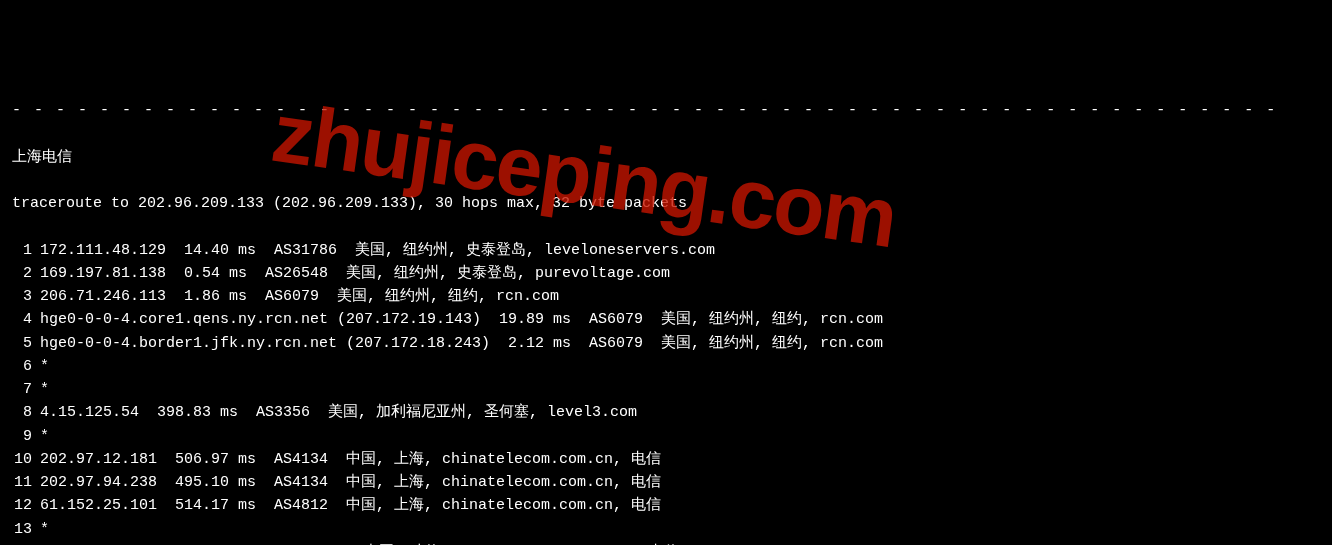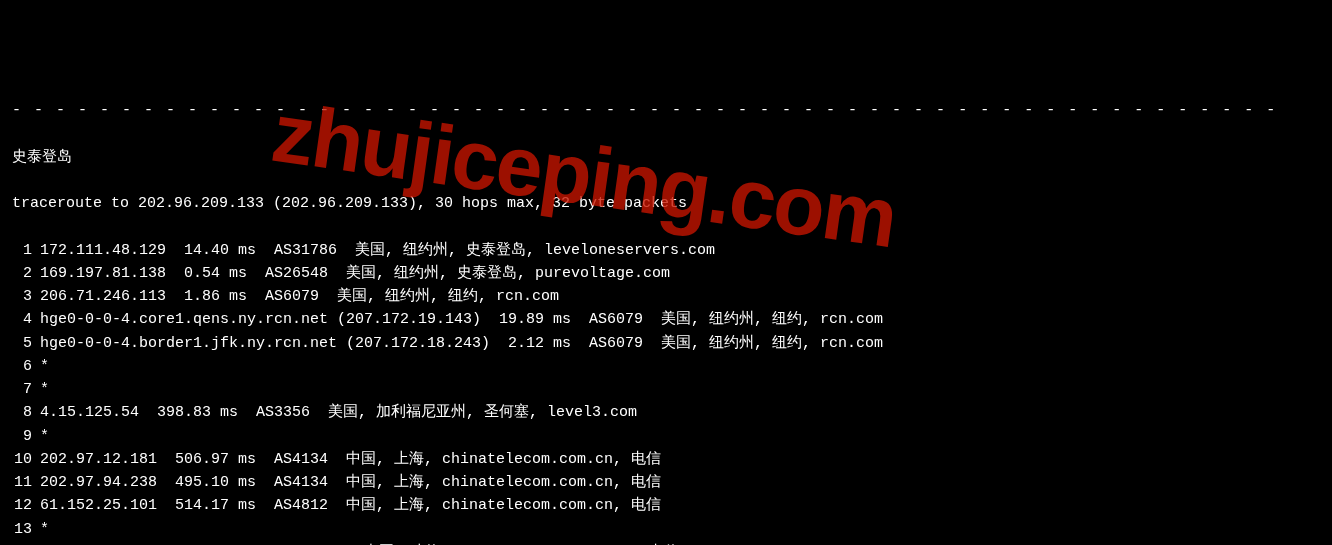--- a/index.html
+++ b/index.html
@@ -55,7 +55,7 @@
 
 
 <div class="dashes">- - - - - - - - - - - - - - - - - - - - - - - - - - - - - - - - - - - - - - - - - - - - - - - - - - - - - - - - - -</div>
-<div>史泰登岛</div>
+<div>上海电信</div>
 <div>traceroute to 202.96.209.133 (202.96.209.133), 30 hops max, 32 byte packets</div>
 <div id="hops-container"><div class="hop-line"><span class="hop-num">1</span><span class="hop-content">172.111.48.129  14.40 ms  AS31786  美国, 纽约州, 史泰登岛, leveloneservers.com</span></div><div class="hop-line"><span class="hop-num">2</span><span class="hop-content">169.197.81.138  0.54 ms  AS26548  美国, 纽约州, 史泰登岛, purevoltage.com</span></div><div class="hop-line"><span class="hop-num">3</span><span class="hop-content">206.71.246.113  1.86 ms  AS6079  美国, 纽约州, 纽约, rcn.com</span></div><div class="hop-line"><span class="hop-num">4</span><span class="hop-content">hge0-0-0-4.core1.qens.ny.rcn.net (207.172.19.143)  19.89 ms  AS6079  美国, 纽约州, 纽约, rcn.com</span></div><div class="hop-line"><span class="hop-num">5</span><span class="hop-content">hge0-0-0-4.border1.jfk.ny.rcn.net (207.172.18.243)  2.12 ms  AS6079  美国, 纽约州, 纽约, rcn.com</span></div><div class="hop-line"><span class="hop-num">6</span><span class="hop-content">*</span></div><div class="hop-line"><span class="hop-num">7</span><span class="hop-content">*</span></div><div class="hop-line"><span class="hop-num">8</span><span class="hop-content">4.15.125.54  398.83 ms  AS3356  美国, 加利福尼亚州, 圣何塞, level3.com</span></div><div class="hop-line"><span class="hop-num">9</span><span class="hop-content">*</span></div><div class="hop-line"><span class="hop-num">10</span><span class="hop-content">202.97.12.181  506.97 ms  AS4134  中国, 上海, chinatelecom.com.cn, 电信</span></div><div class="hop-line"><span class="hop-num">11</span><span class="hop-content">202.97.94.238  495.10 ms  AS4134  中国, 上海, chinatelecom.com.cn, 电信</span></div><div class="hop-line"><span class="hop-num">12</span><span class="hop-content">61.152.25.101  514.17 ms  AS4812  中国, 上海, chinatelecom.com.cn, 电信</span></div><div class="hop-line"><span class="hop-num">13</span><span class="hop-content">*</span></div><div class="hop-line"><span class="hop-num">14</span><span class="hop-content">180.169.255.122  544.99 ms  AS4812  中国, 上海, chinatelecom.com.cn, 电信</span></div></div>
 

